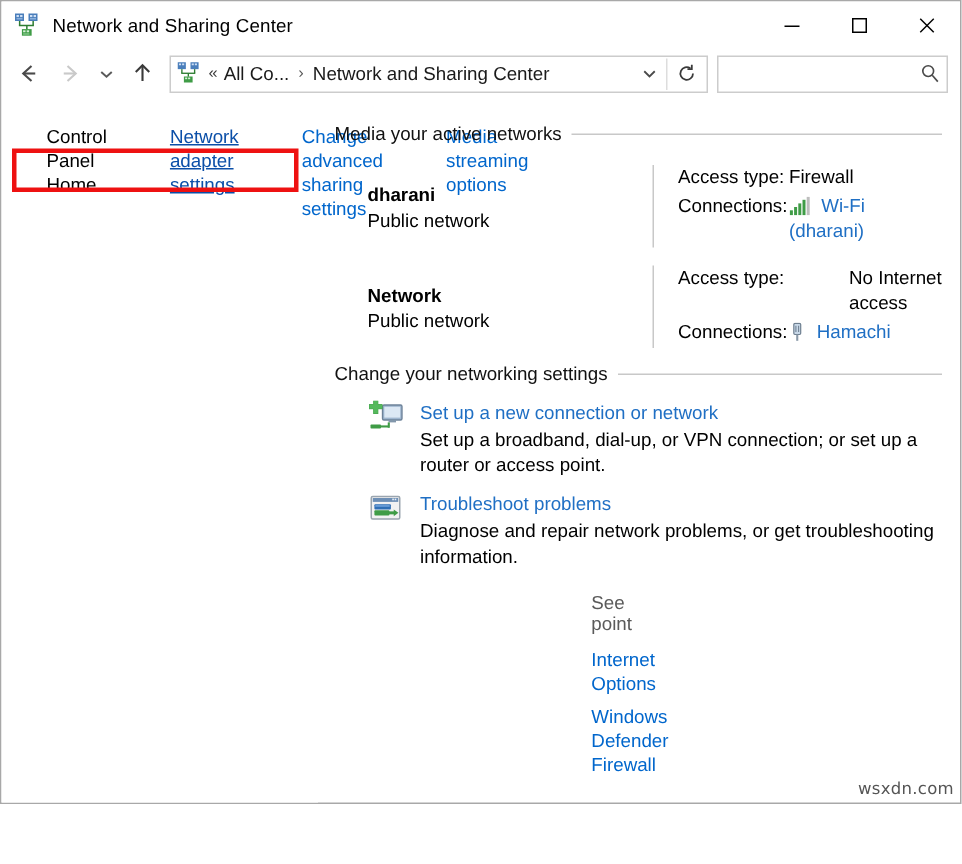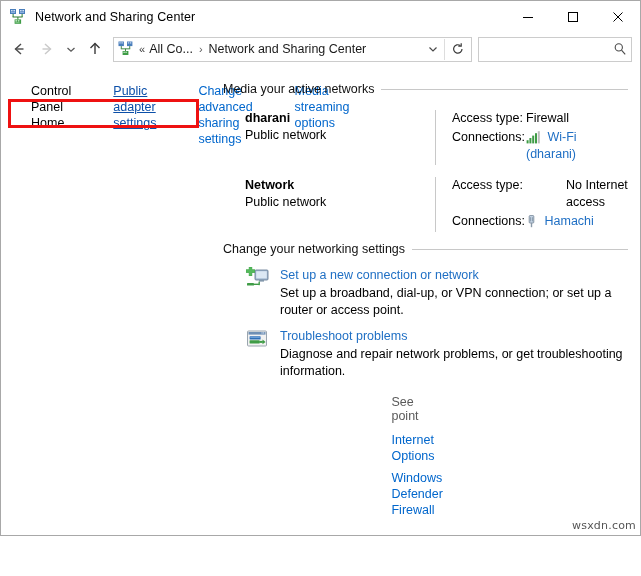--- a/index.html
+++ b/index.html
@@ -454,7 +454,7 @@
 
     <div class="sidebar">
       <a class="side-link home" href="#">Control Panel Home</a>
-      <a class="side-link highlighted" href="#">Public adapter settings</a>
+      <a class="side-link highlighted" href="#">Network adapter settings</a>
       <a class="side-link" href="#">Change advanced sharing settings</a>
       <a class="side-link" href="#">Media streaming options</a>
 

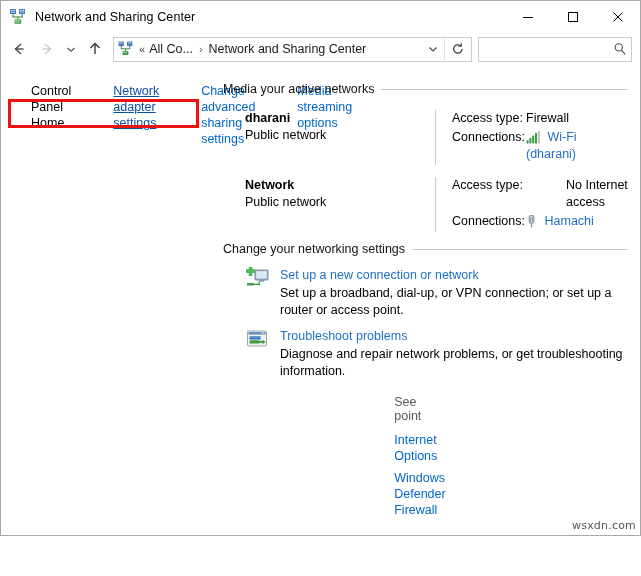--- a/index.html
+++ b/index.html
@@ -245,6 +245,7 @@
     min-width: 212px;
     padding-left: 22px;
     box-sizing: border-box;
+    margin-top: 12px;
   }
   .net-name {
     font-weight: bold;

